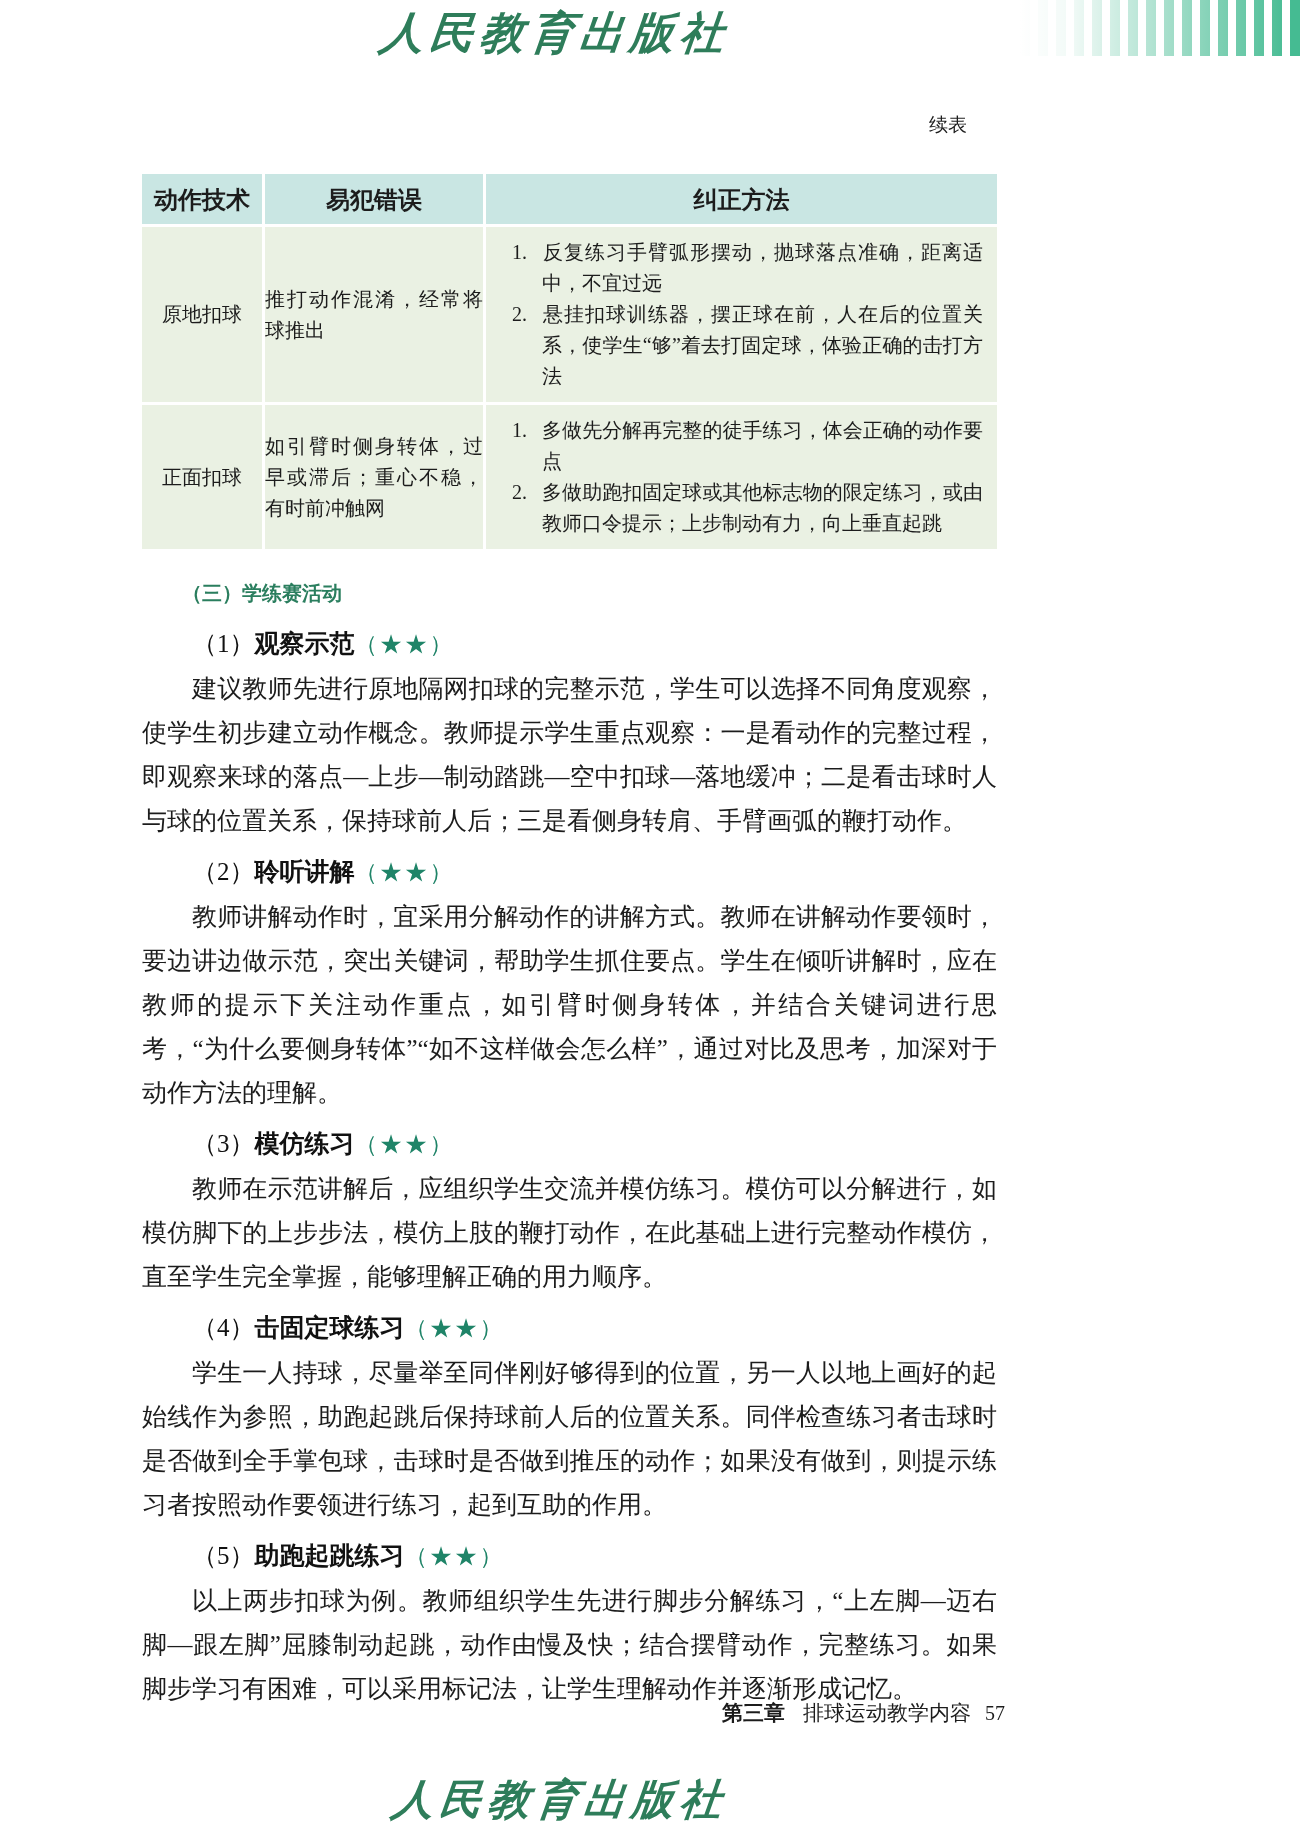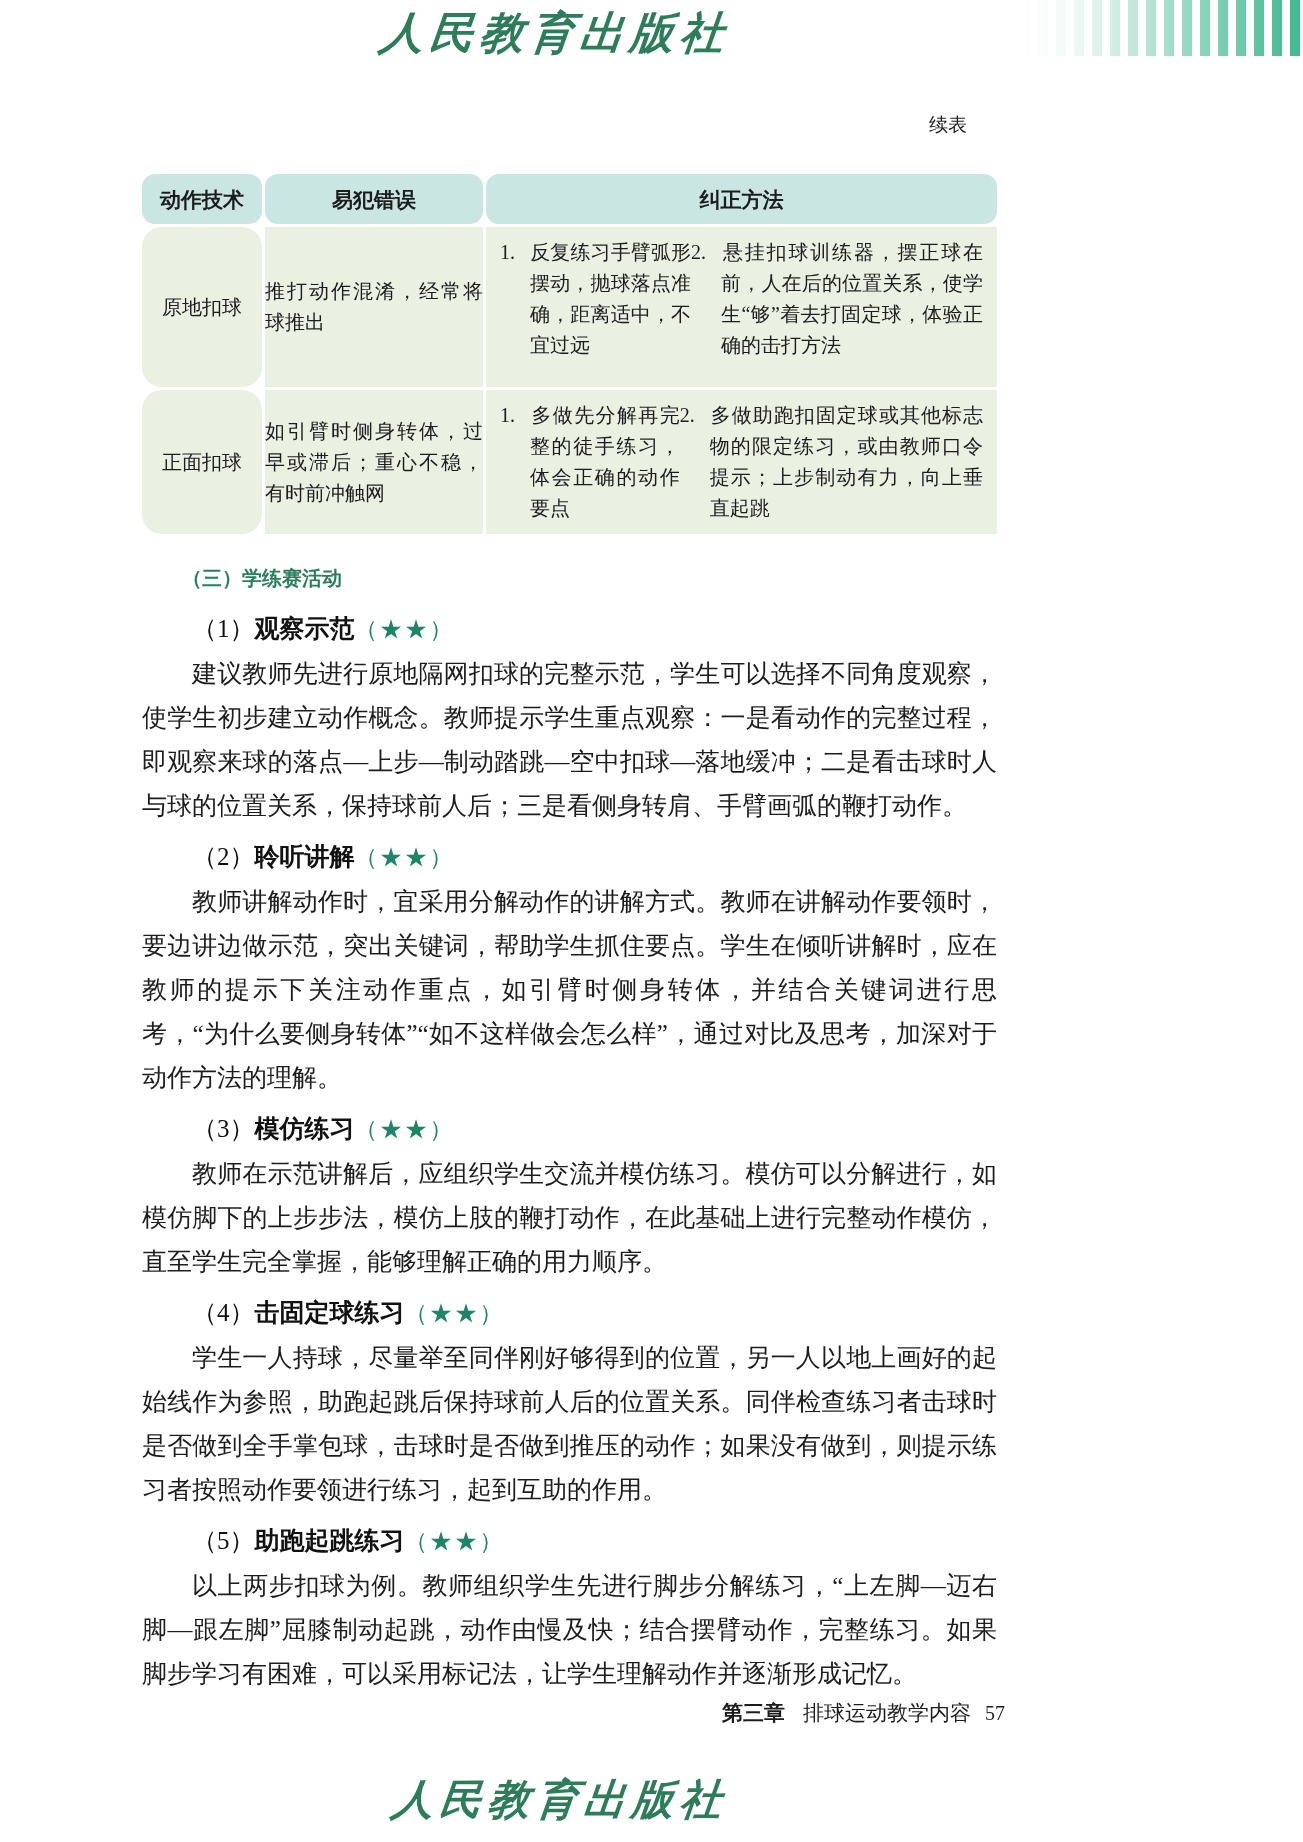--- a/index.html
+++ b/index.html
@@ -34,7 +34,7 @@
   .cell{display:flex;align-items:center;}
   .cell.head{
     background:#c9e6e3;justify-content:center;min-height:50px;
-    font-family:"Liberation Sans","DejaVu Sans",sans-serif;font-weight:bold;font-size:21px;border-radius:13px;
+    font-family:"Liberation Sans","DejaVu Sans",sans-serif;font-weight:bold;font-size:24px;
   }
   .cell.body{background:#eaf1e3;}
   .cell.tech{justify-content:center;text-align:right;border-radius:20px;}

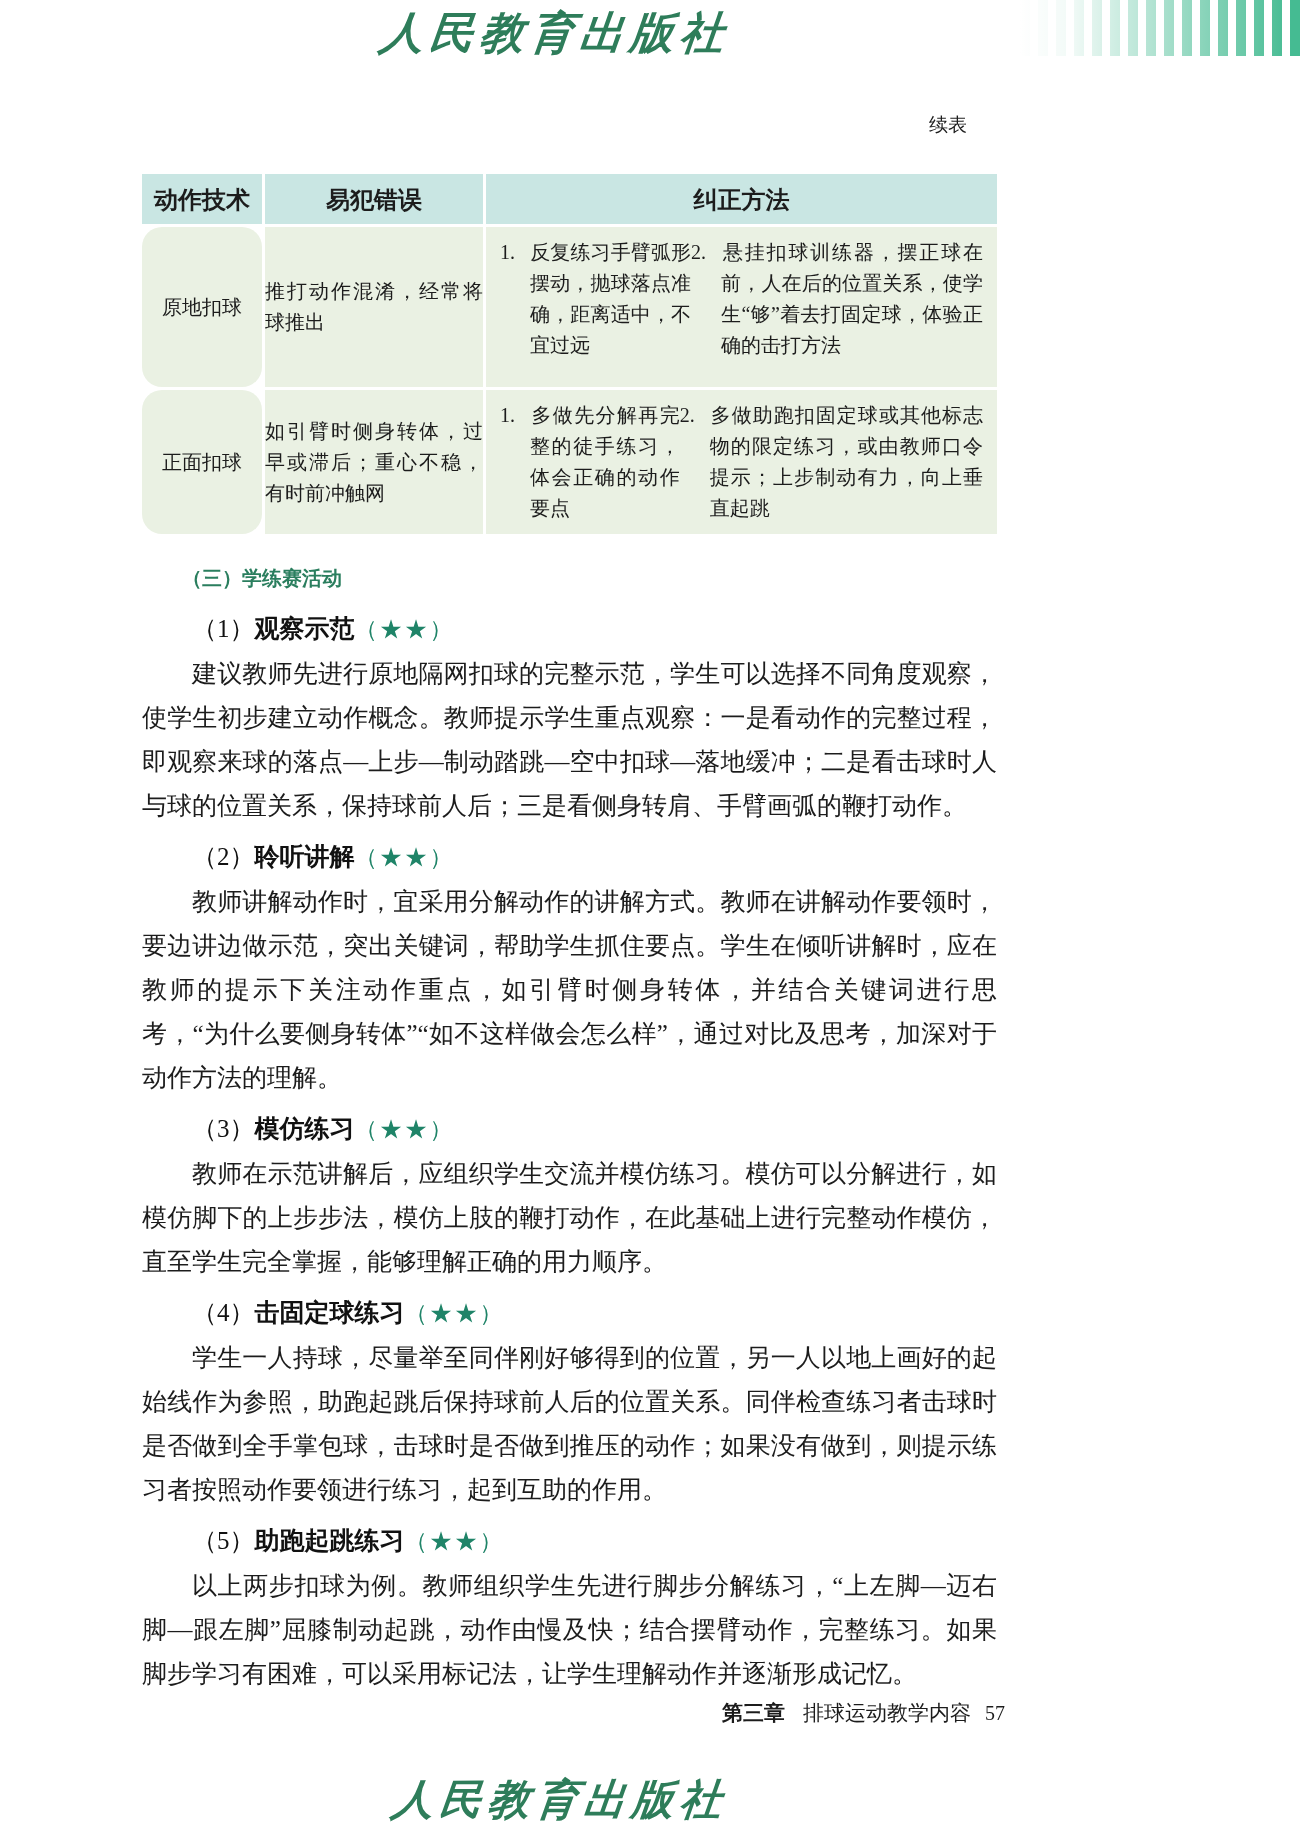--- a/index.html
+++ b/index.html
@@ -40,7 +40,7 @@
   .cell.tech{justify-content:center;text-align:right;border-radius:20px;}
   .cell.mist{padding:10px 0;text-align:justify;}
   .cell.corr{padding:10px 14px;display:block;}
-  .cell.corr .inner{display:flex;flex-direction:row;justify-content:flex-end;min-height:100%;}
+  .cell.corr .inner{display:flex;flex-direction:column;justify-content:flex-end;min-height:100%;margin-left:12px;}
   .li{padding-left:30px;text-align:justify;}
   .li .num{display:inline-block;margin-left:-30px;width:30px;text-indent:0;}
   .row1{min-height:140px;}

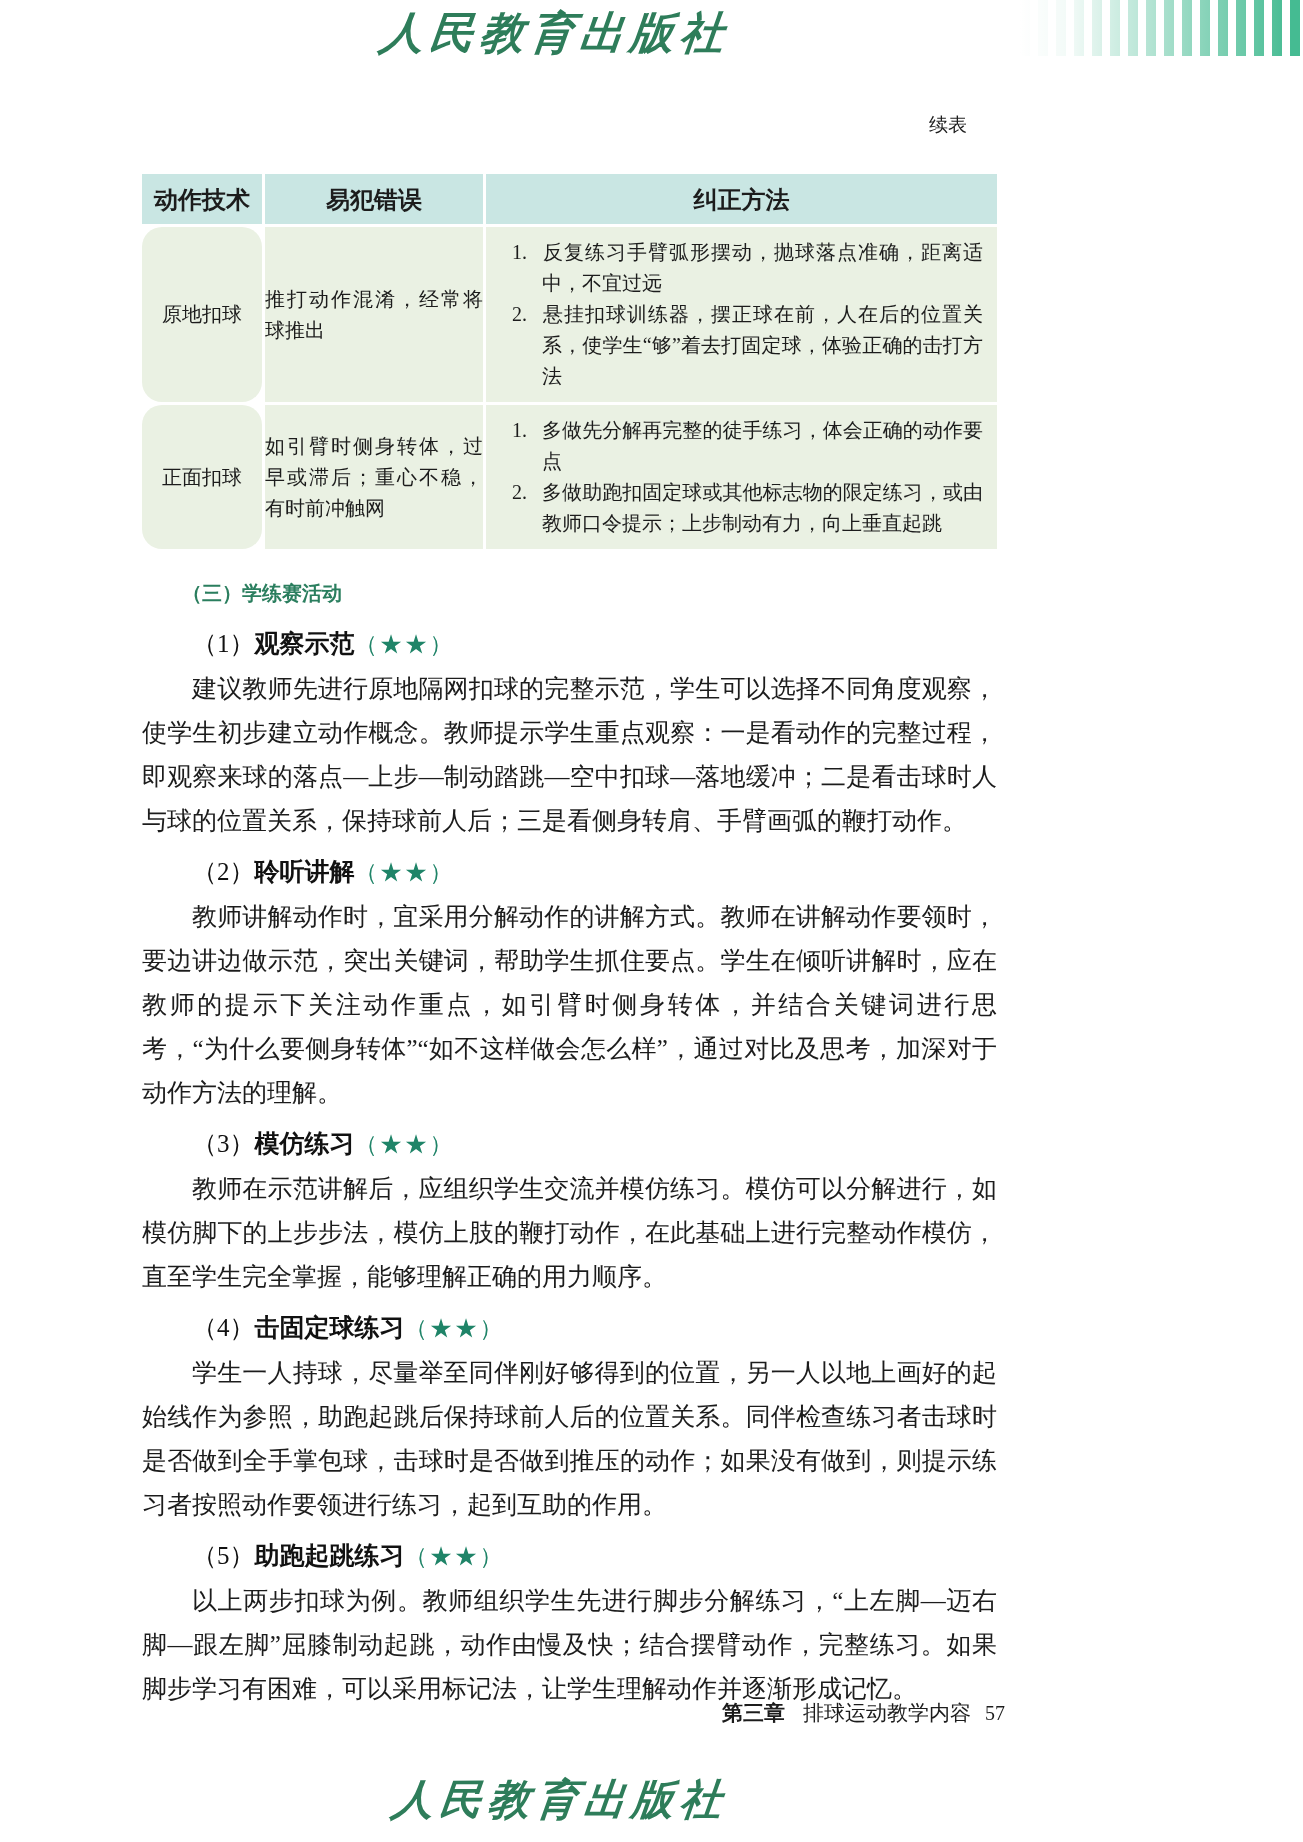--- a/index.html
+++ b/index.html
@@ -37,7 +37,7 @@
     font-family:"Liberation Sans","DejaVu Sans",sans-serif;font-weight:bold;font-size:24px;
   }
   .cell.body{background:#eaf1e3;}
-  .cell.tech{justify-content:center;text-align:right;border-radius:20px;}
+  .cell.tech{justify-content:center;text-align:right;}
   .cell.mist{padding:10px 0;text-align:justify;}
   .cell.corr{padding:10px 14px;display:block;}
   .cell.corr .inner{display:flex;flex-direction:column;justify-content:flex-end;min-height:100%;margin-left:12px;}

